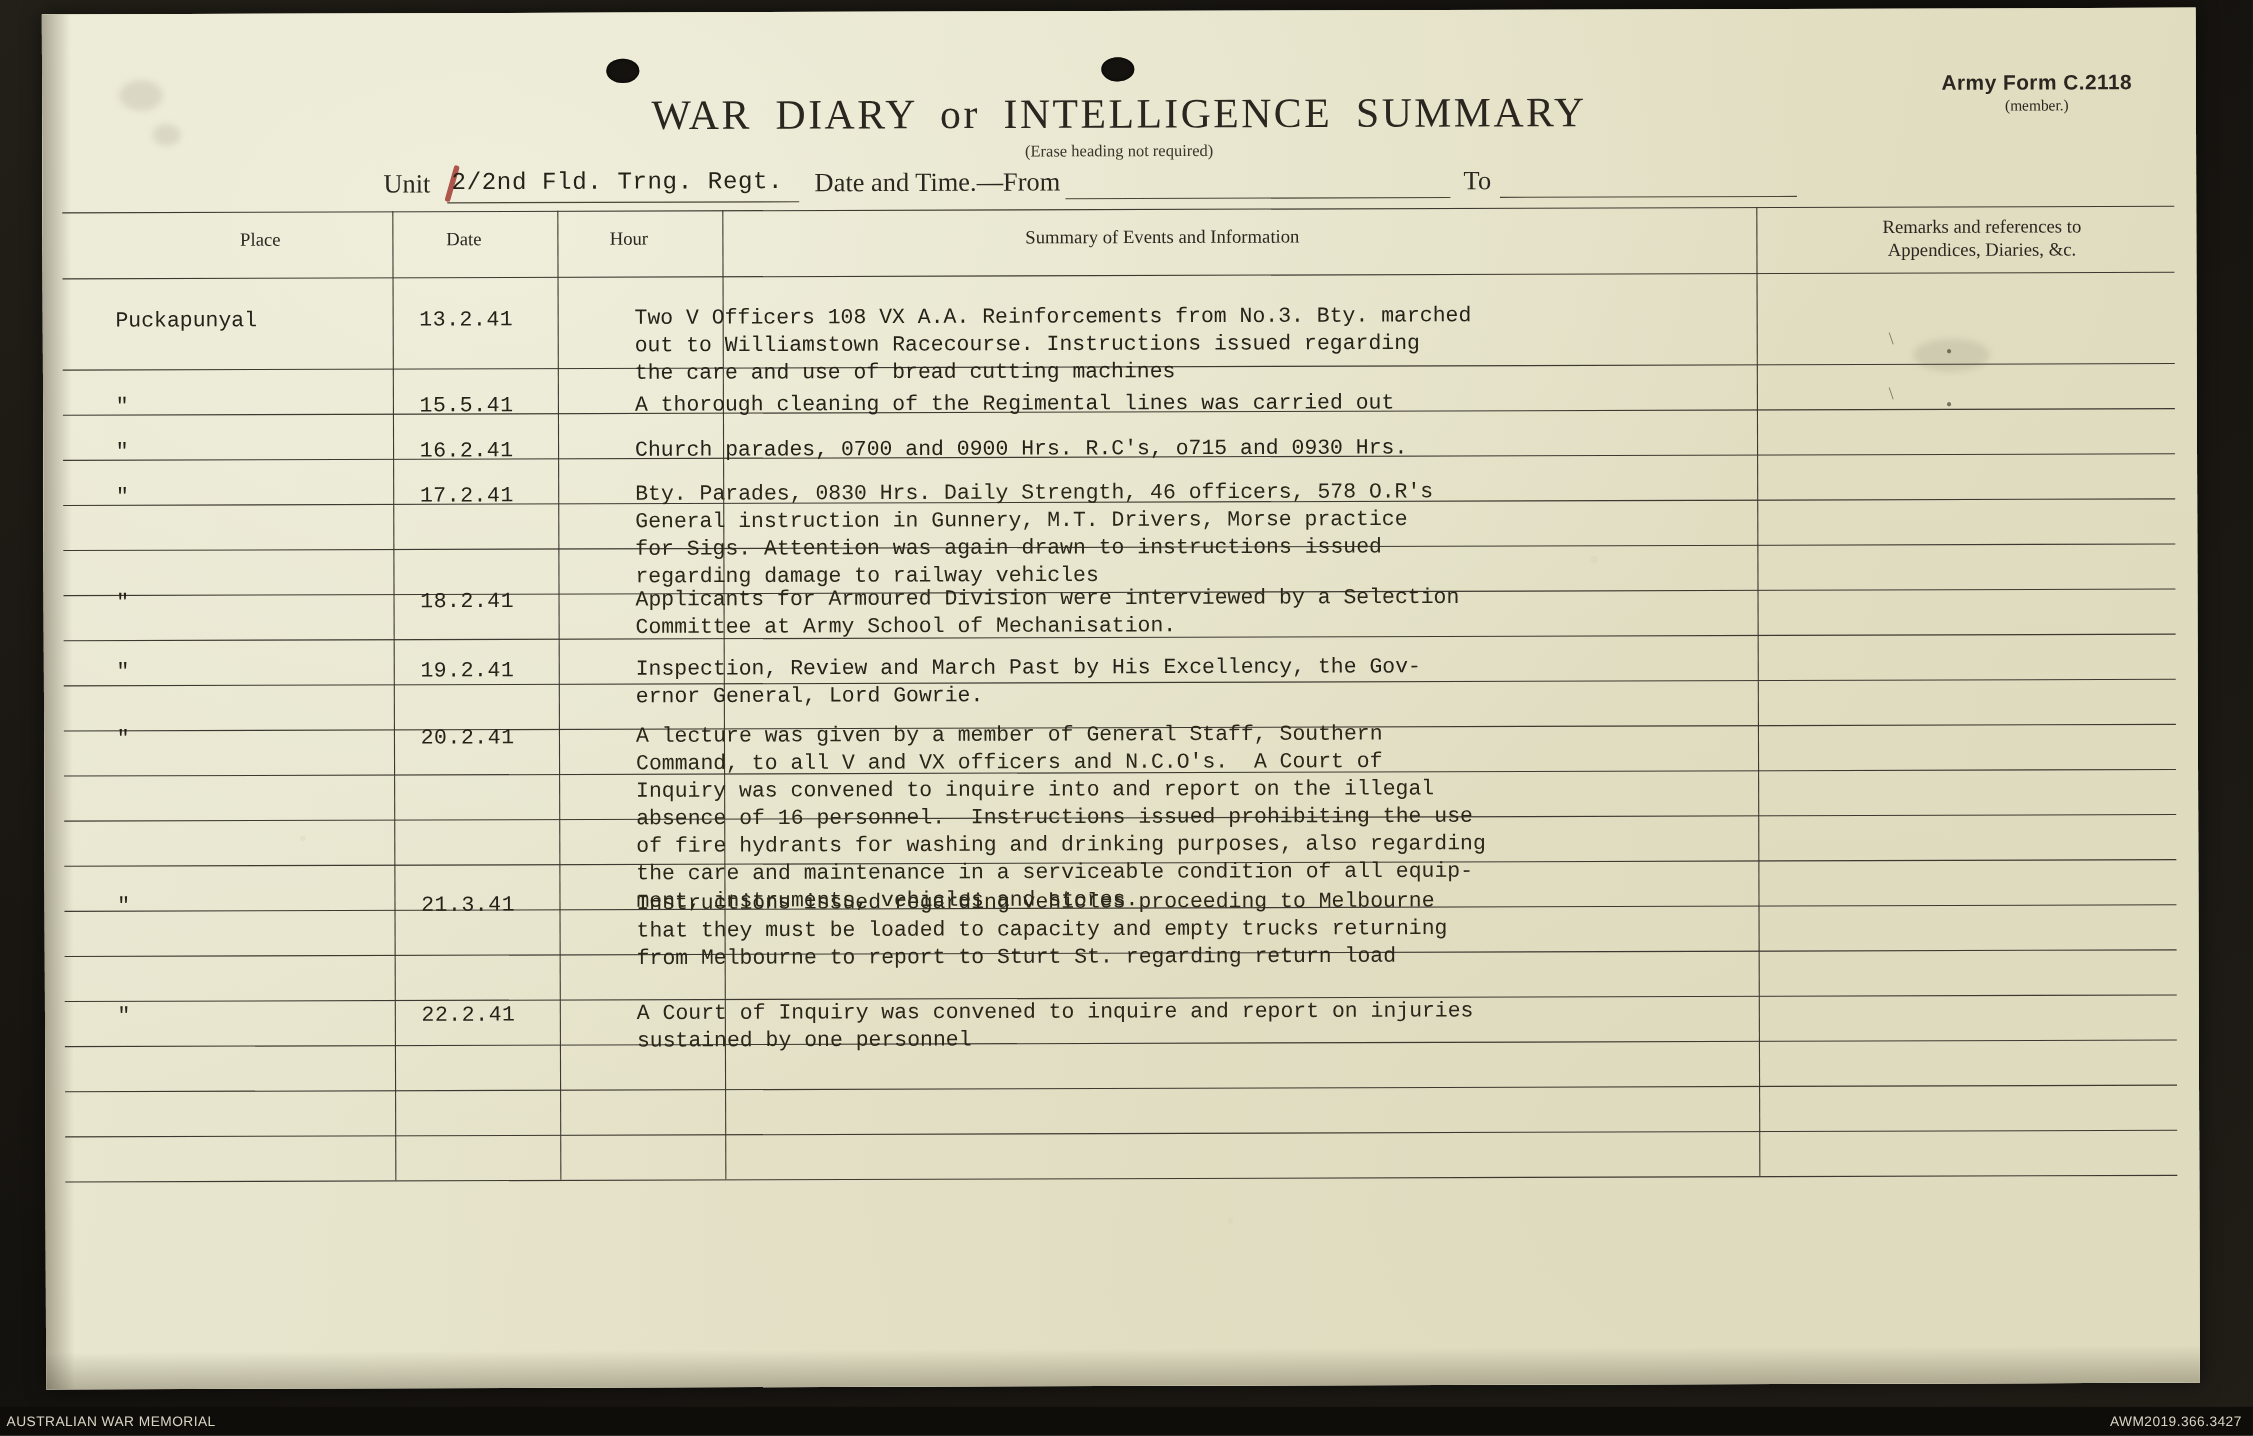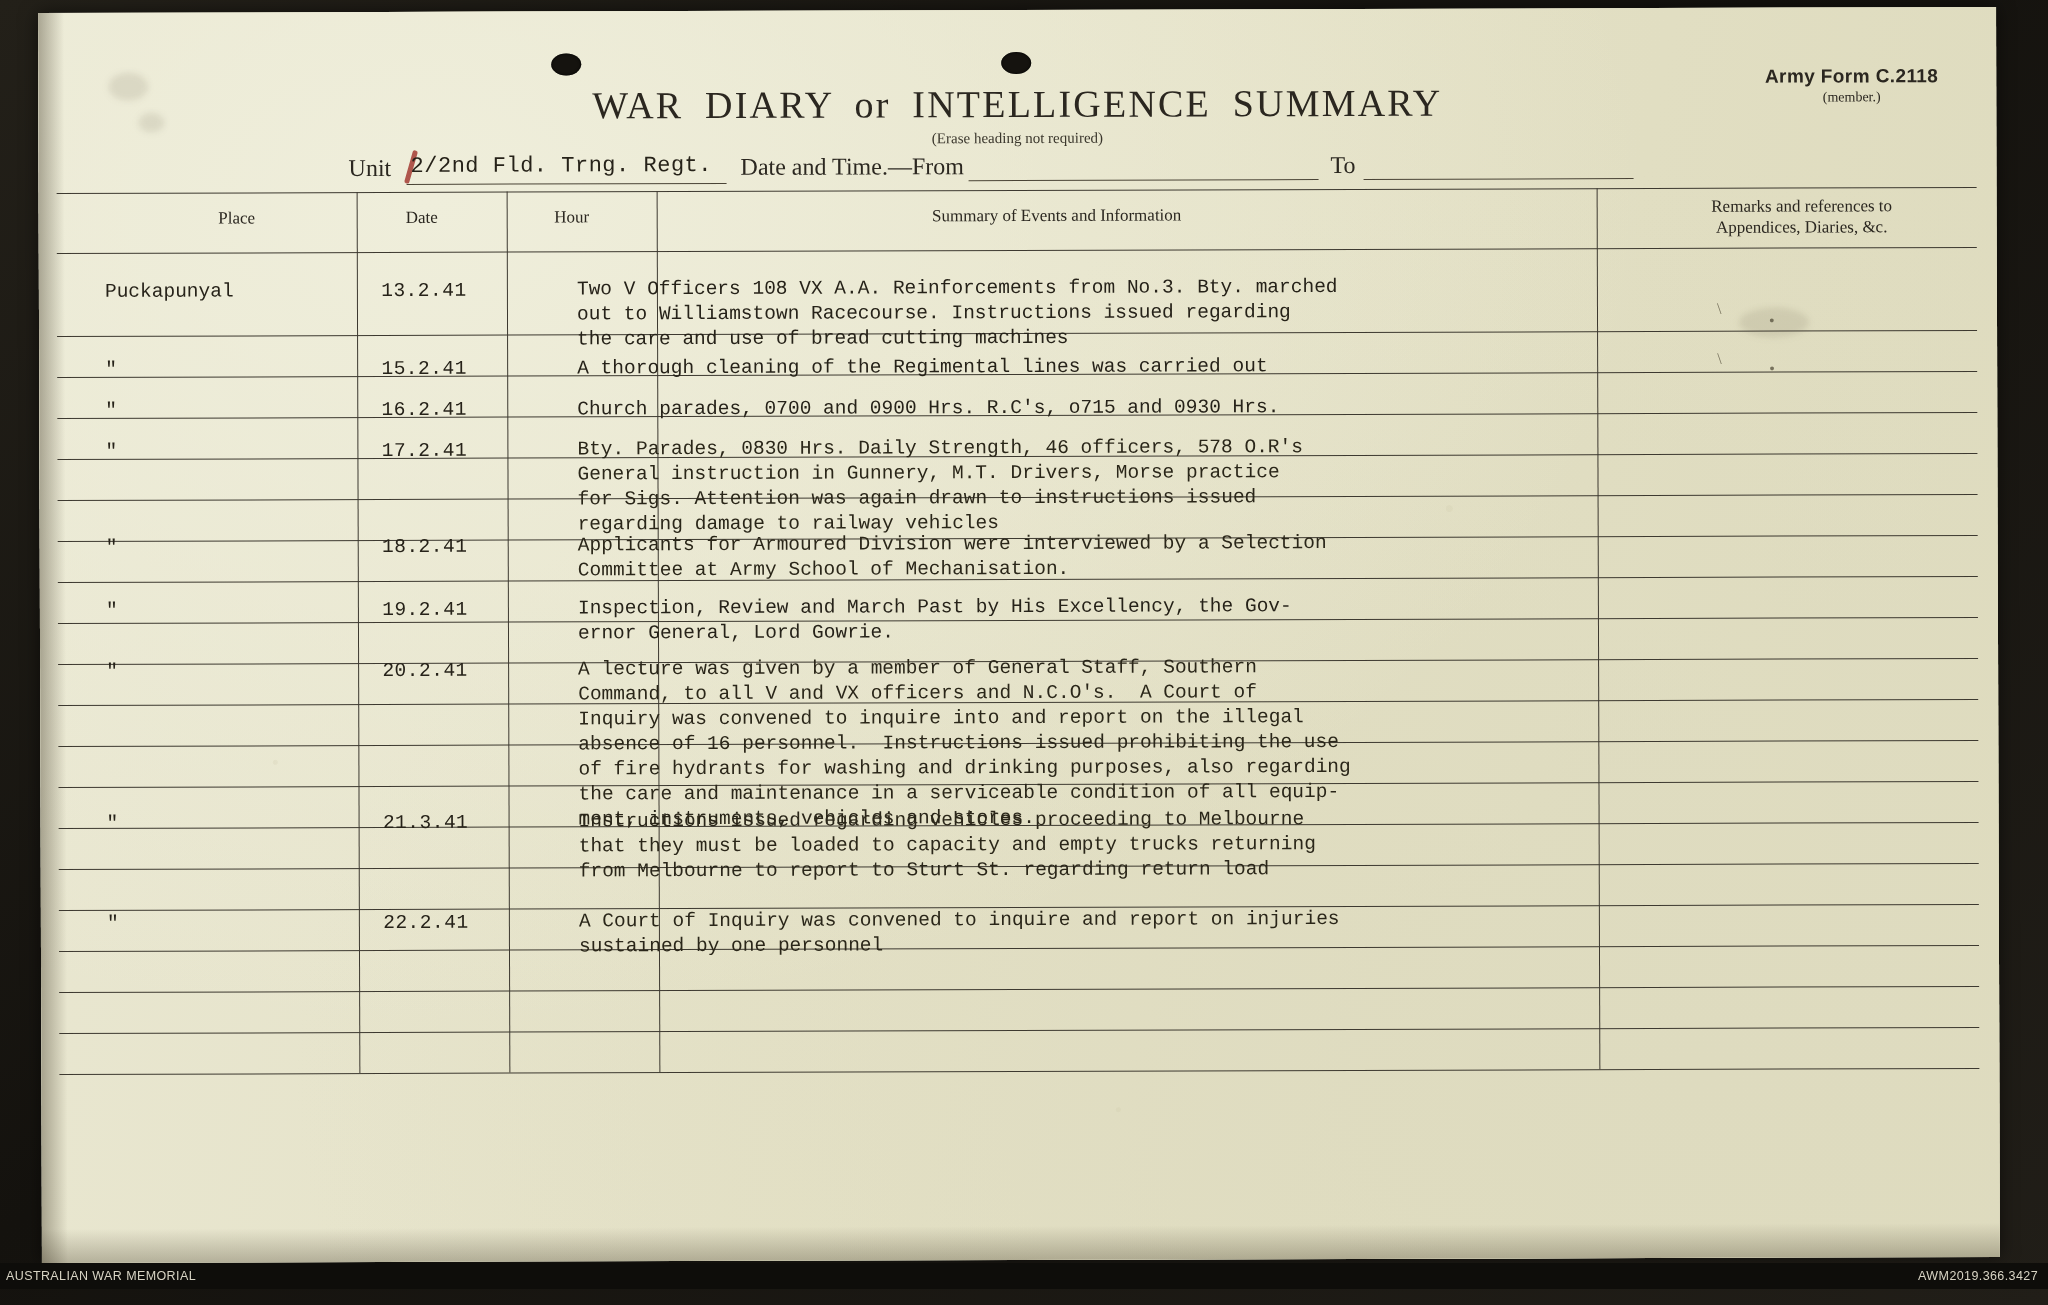--- a/index.html
+++ b/index.html
@@ -349,7 +349,7 @@
 the care and use of bread cutting machines</div>
 
       <div class="place-cell" style="top:166px;">"</div>
-      <div class="date-cell" style="top:166px;">15.2.41</div>
+      <div class="date-cell" style="top:166px;">15.5.41</div>
       <div class="summary-cell" style="top:165px;">A thorough cleaning of the Regimental lines was carried out</div>
 
       <div class="place-cell" style="top:207px;">"</div>

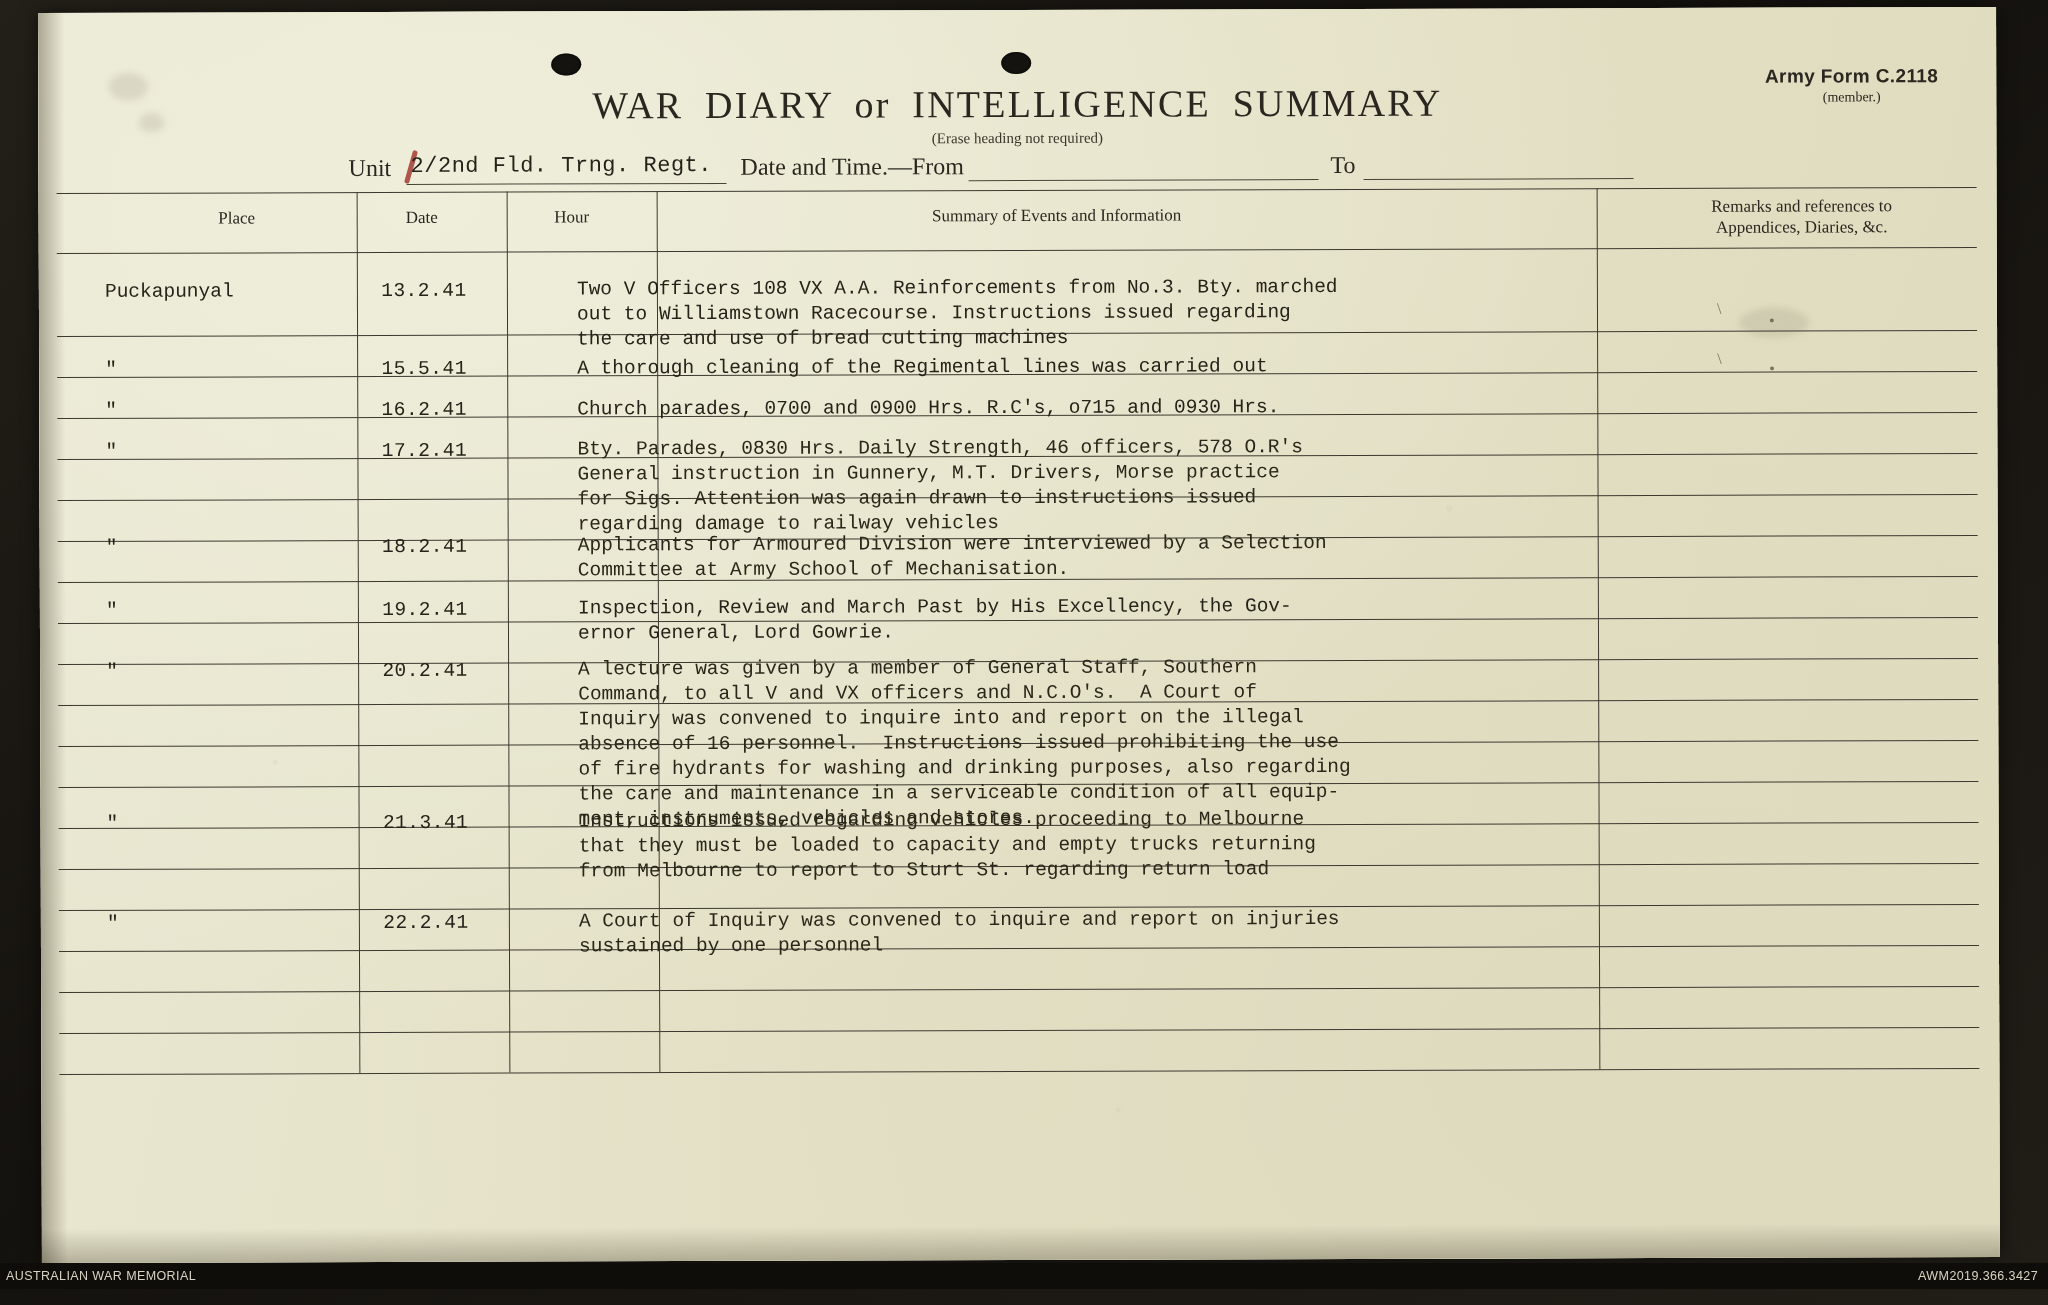--- a/index.html
+++ b/index.html
@@ -251,7 +251,7 @@
   
   #footer-bar {
     position: absolute;
-    left: 0; bottom: 16px;
+    left: 0; bottom: 0;
     width: 2048px; height: 26px;
     background: #0e0d0a;
     color: #d8d4c4;

